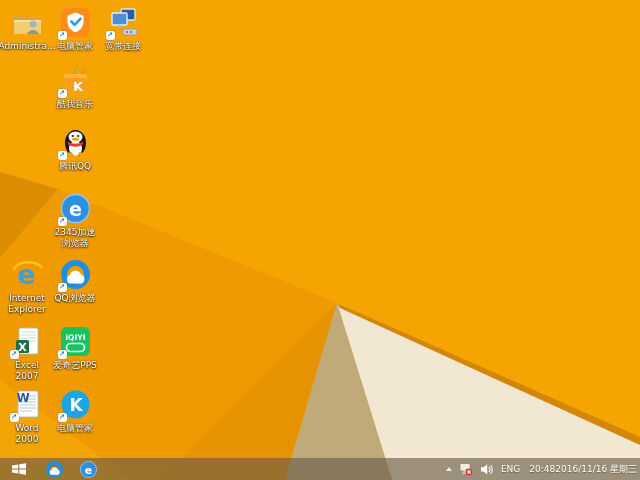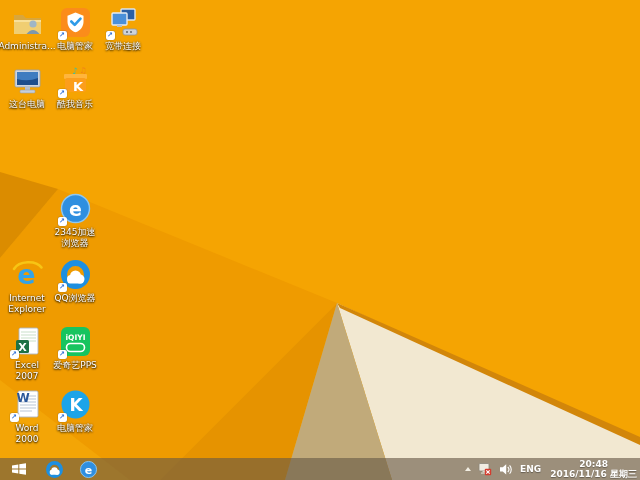--- a/index.html
+++ b/index.html
@@ -87,18 +87,6 @@
     <div class="lbl">宽带连接</div>
   </div>
 
-  <div class="cell" style="left:3px;top:64px">
-    <div class="ico">
-      <svg width="33" height="33" viewBox="0 0 33 33">
-        <rect x="4" y="6" width="25" height="17" rx="1.5" fill="#CFD6E0" stroke="#98A2B0" stroke-width="0.8"></rect>
-        <rect x="6" y="8" width="21" height="13" fill="#1E4E8C"></rect>
-        <path d="M6,8 h21 v6 q-10,4 -21,1 z" fill="#3F7CC0"></path>
-        <rect x="14" y="23" width="5" height="3" fill="#B9C1CC"></rect>
-        <rect x="9" y="26" width="15" height="3" rx="1" fill="#C8CFD9" stroke="#98A2B0" stroke-width="0.6"></rect>
-      </svg>
-    </div>
-    <div class="lbl">这台电脑</div>
-  </div>
 
   <div class="cell" style="left:51px;top:64px">
     <div class="ico">

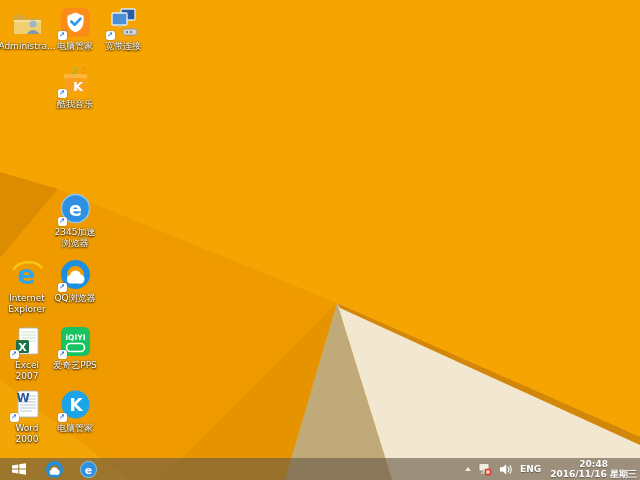--- a/index.html
+++ b/index.html
@@ -104,6 +104,23 @@
 
 
 
+  <div class="cell" style="left:51px;top:126px">
+    <div class="ico">
+      <svg width="33" height="33" viewBox="0 0 33 33">
+        <ellipse cx="16.5" cy="17" rx="10.5" ry="13" fill="#141414"></ellipse>
+        <ellipse cx="16.5" cy="11" rx="7" ry="5.5" fill="#fff"></ellipse>
+        <ellipse cx="16.5" cy="22.5" rx="6.5" ry="7.5" fill="#fff"></ellipse>
+        <circle cx="13.8" cy="10" r="1.1" fill="#141414"></circle>
+        <circle cx="19.2" cy="10" r="1.1" fill="#141414"></circle>
+        <ellipse cx="16.5" cy="13.3" rx="3.6" ry="1.7" fill="#F6A31C"></ellipse>
+        <path d="M8.5,15.5 q8,4.5 16,0 l-0.8,3.4 q-7.2,3.6 -14.4,0 z" fill="#E53935"></path>
+        <path d="M8,27 q2.5,2.5 6,2 l-1,-3 z" fill="#F6A31C"></path>
+        <path d="M25,27 q-2.5,2.5 -6,2 l1,-3 z" fill="#F6A31C"></path>
+      </svg>
+      <span class="badge"></span>
+    </div>
+    <div class="lbl">腾讯QQ</div>
+  </div>
 
 
   <div class="cell" style="left:51px;top:192px">

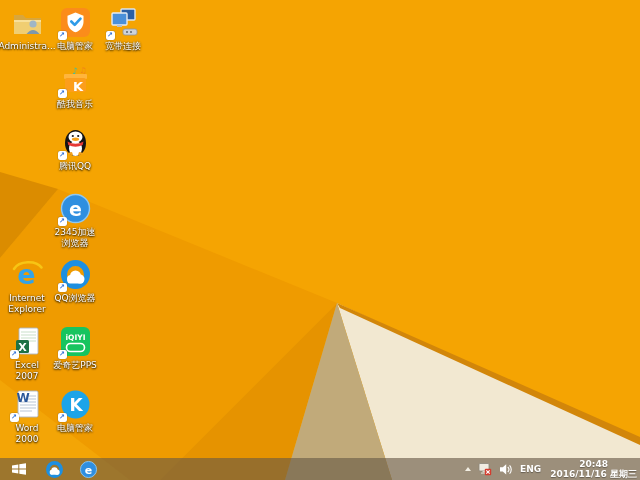--- a/index.html
+++ b/index.html
@@ -27,7 +27,7 @@
   #tray{position:absolute;right:3px;top:0;height:22px;display:flex;align-items:center;gap:7px;}
   .chev{width:0;height:0;border-left:3.5px solid transparent;border-right:3.5px solid transparent;
         border-bottom:4.5px solid #f2eee3;}
-  .tray-txt{font-size:9px;color:#fff;white-space:nowrap;text-shadow:0 1px 1px rgba(0,0,0,.35);font-weight:bold;}
+  .tray-txt{font-size:9px;color:#fff;white-space:nowrap;text-shadow:0 1px 1px rgba(0,0,0,.35);}
   #clock{display:flex;flex-direction:column;align-items:center;line-height:10px;margin-left:2px;}
   #clock .tray-txt{line-height:10px;}
 </style>

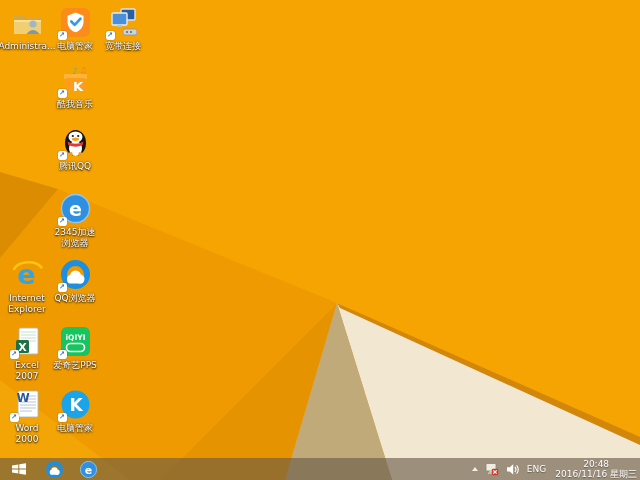--- a/index.html
+++ b/index.html
@@ -28,7 +28,7 @@
   .chev{width:0;height:0;border-left:3.5px solid transparent;border-right:3.5px solid transparent;
         border-bottom:4.5px solid #f2eee3;}
   .tray-txt{font-size:9px;color:#fff;white-space:nowrap;text-shadow:0 1px 1px rgba(0,0,0,.35);}
-  #clock{display:flex;flex-direction:column;align-items:center;line-height:10px;margin-left:2px;}
+  #clock{display:flex;align-items:center;line-height:10px;margin-left:2px;}
   #clock .tray-txt{line-height:10px;}
 </style>
 </head>

